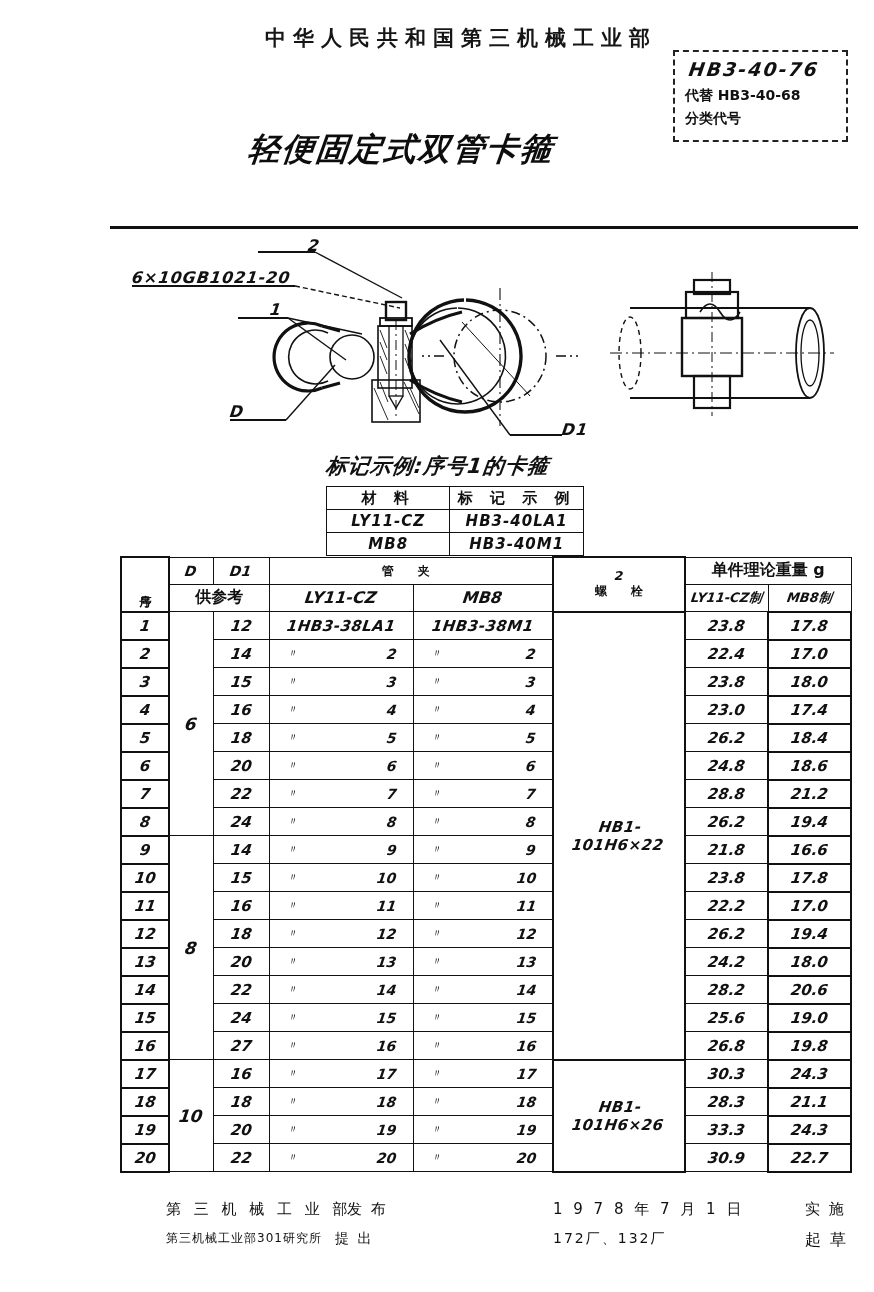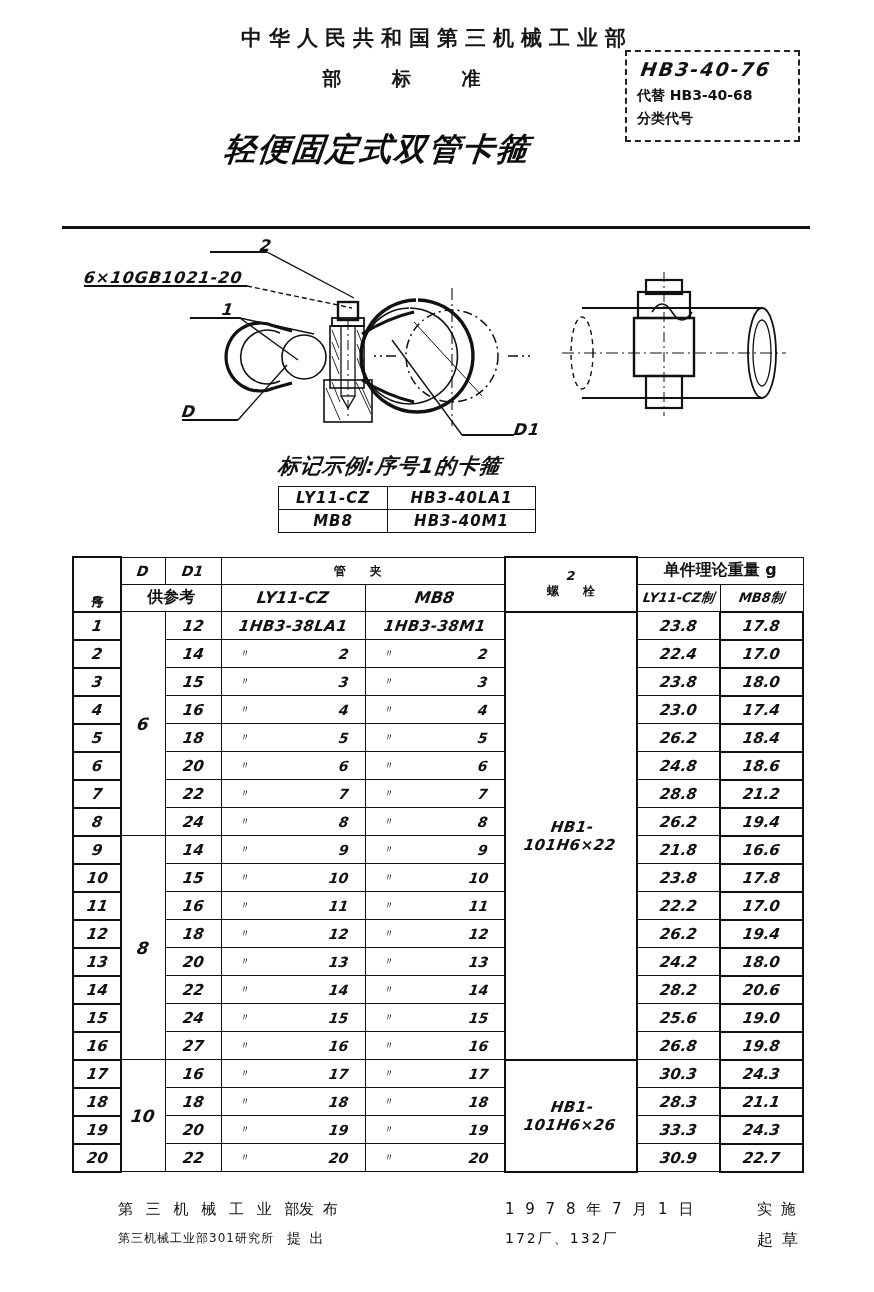--- a/index.html
+++ b/index.html
@@ -8,7 +8,7 @@
     font-family:"DejaVu Sans","Liberation Sans",sans-serif;
     color:#111;overflow:hidden;
   }
-  .page{position:absolute;inset:0;}
+  .page{position:absolute;inset:0;margin-left:48px;}
 
   
   .hdr-line1{

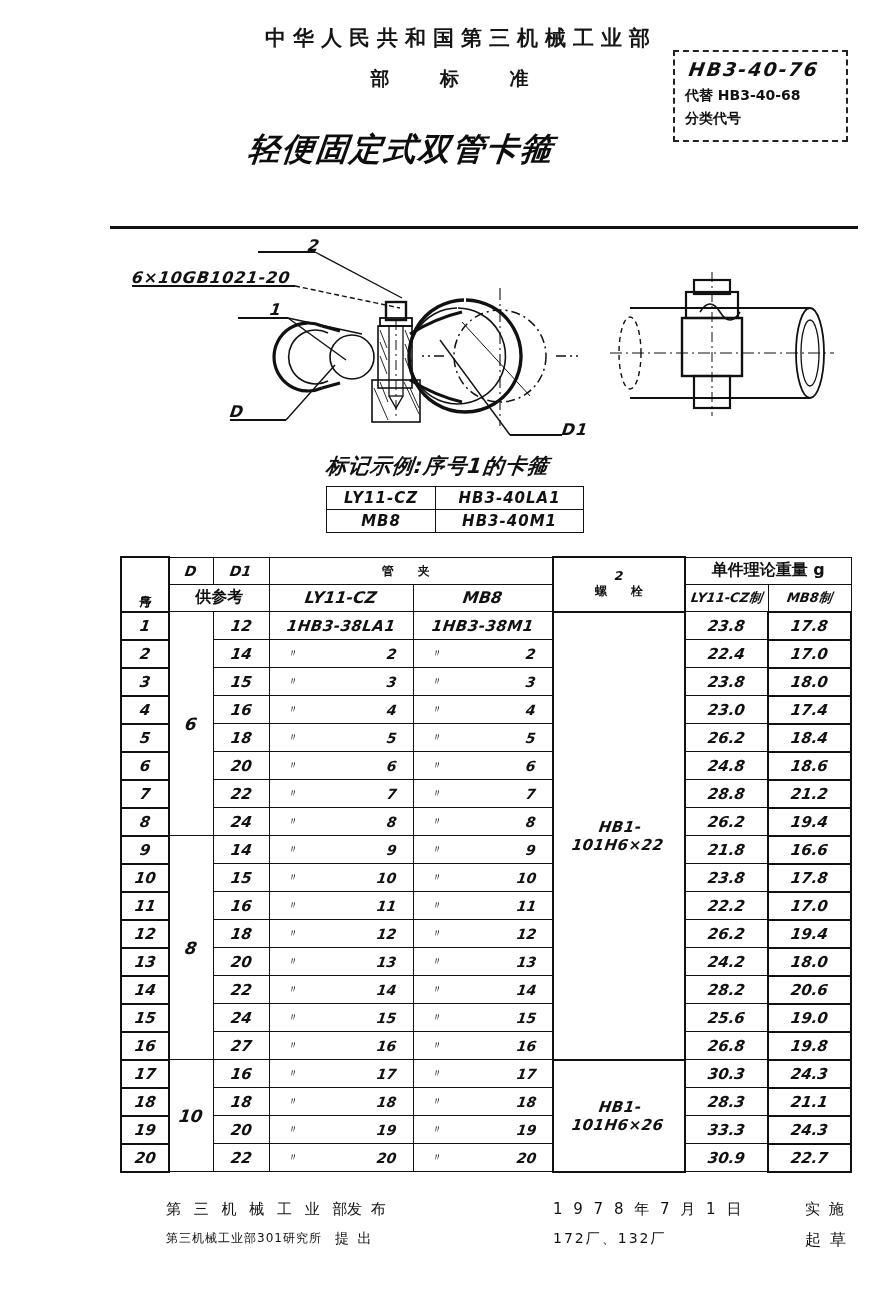--- a/index.html
+++ b/index.html
@@ -106,7 +106,6 @@
 <div class="page">
 
   <div class="hdr-line1">中华人民共和国第三机械工业部</div>
-  <div class="hdr-line2">部 标 准</div>
   <div class="doc-title">轻便固定式双管卡箍</div>
 
   <div class="std-box">

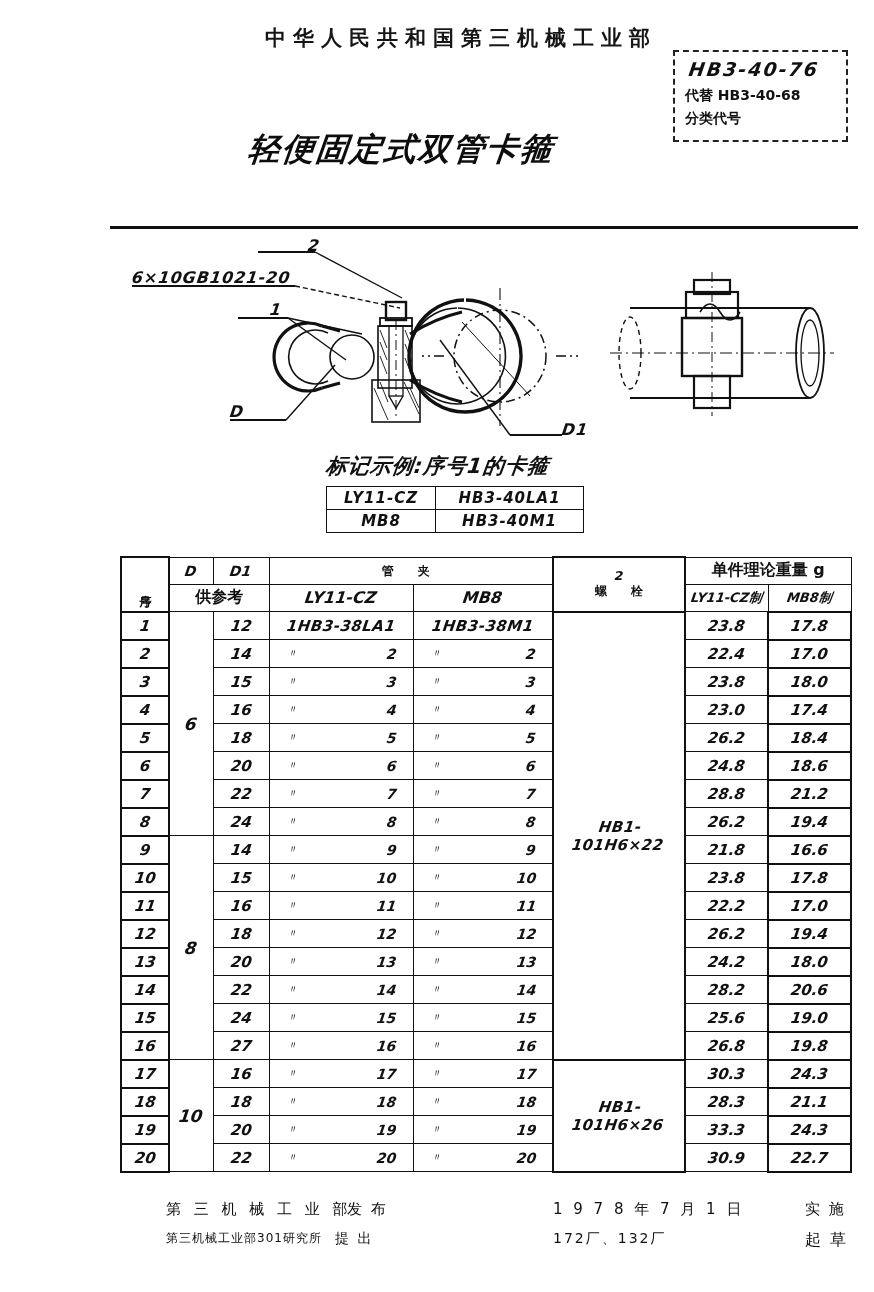--- a/index.html
+++ b/index.html
@@ -196,6 +196,10 @@
   <div class="mark-title">标记示例:序号1的卡箍</div>
   <table class="mark-tbl">
     <tbody>
+        <tr>
+      <td class="cn" style="width:48%">材  料</td>
+      <td class="cn">标 记 示 例</td>
+    </tr>
     <tr>
       <td>LY11-CZ</td>
       <td>HB3-40LA1</td>

